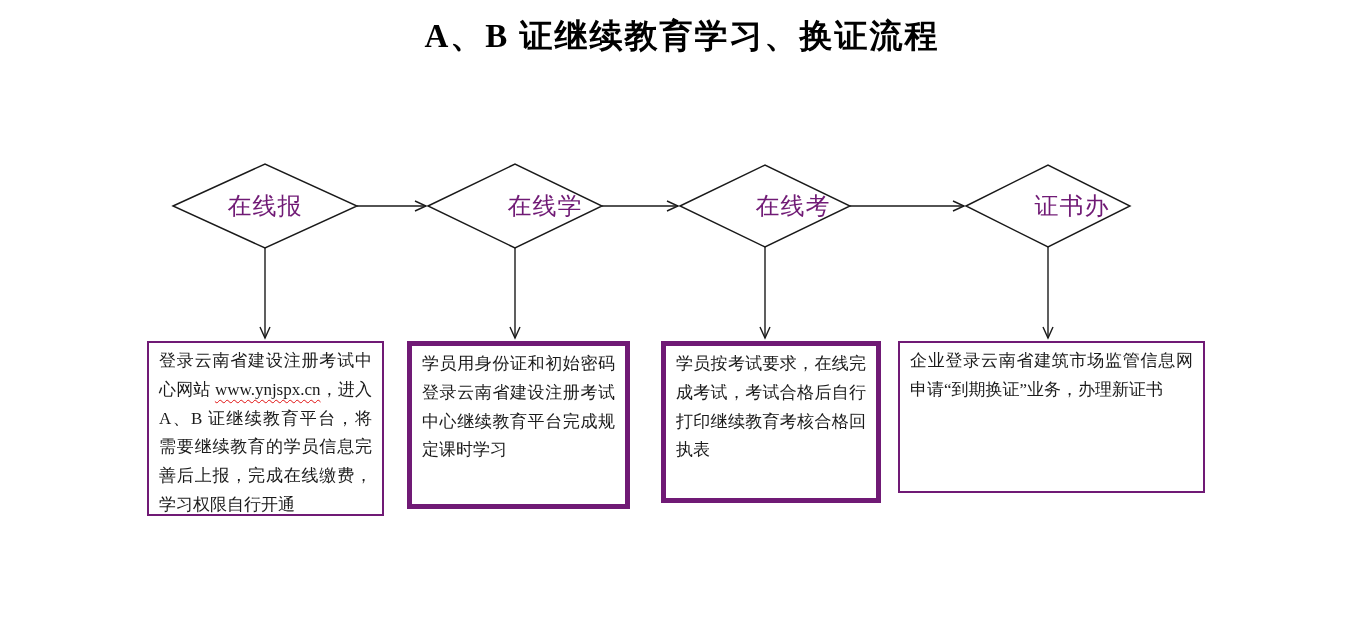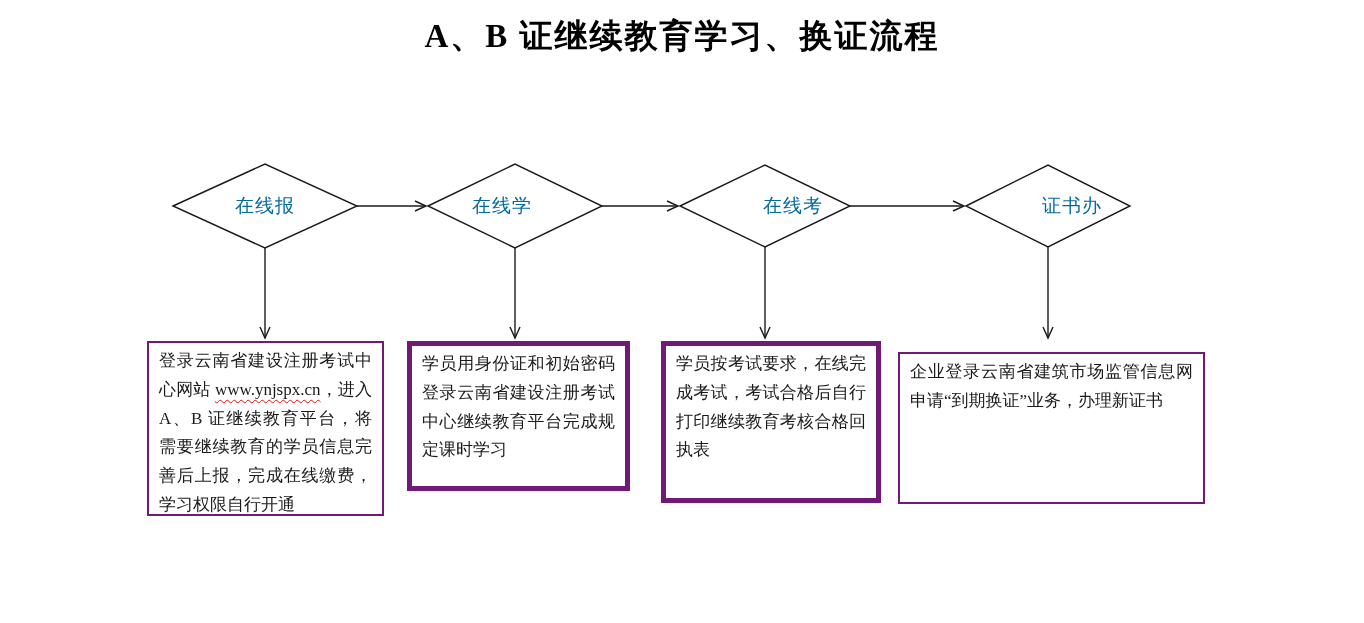--- a/index.html
+++ b/index.html
@@ -48,10 +48,10 @@
   .dlabel {
     position: absolute;
     transform: translate(-50%, -50%);
-    font-size: 19px;
+    font-size: 24px;
     letter-spacing: 1px;
     white-space: nowrap;
-    color: #0369a1;
+    color: #701a75;
   }
   .stepbox {
     position: absolute;

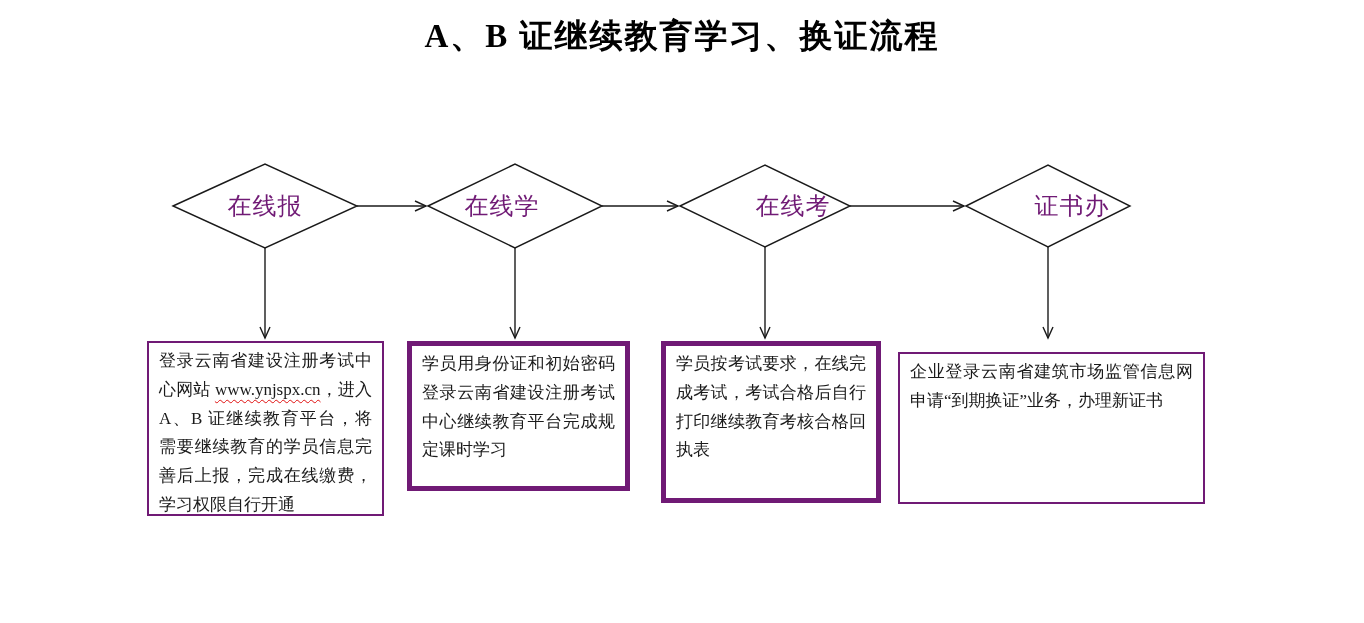--- a/index.html
+++ b/index.html
@@ -108,7 +108,7 @@
   </svg>
 
   <div class="dlabel" style="left:265px; top:206px;">在线报</div>
-  <div class="dlabel" style="left:502px; top:206px;">在线学</div>
+  <div class="dlabel" style="left:545px; top:206px;">在线学</div>
   <div class="dlabel" style="left:765px; top:206px;margin-left:28px;">在线考</div>
   <div class="dlabel" style="left:1048px; top:206px;margin-left:24px;">证书办</div>
 

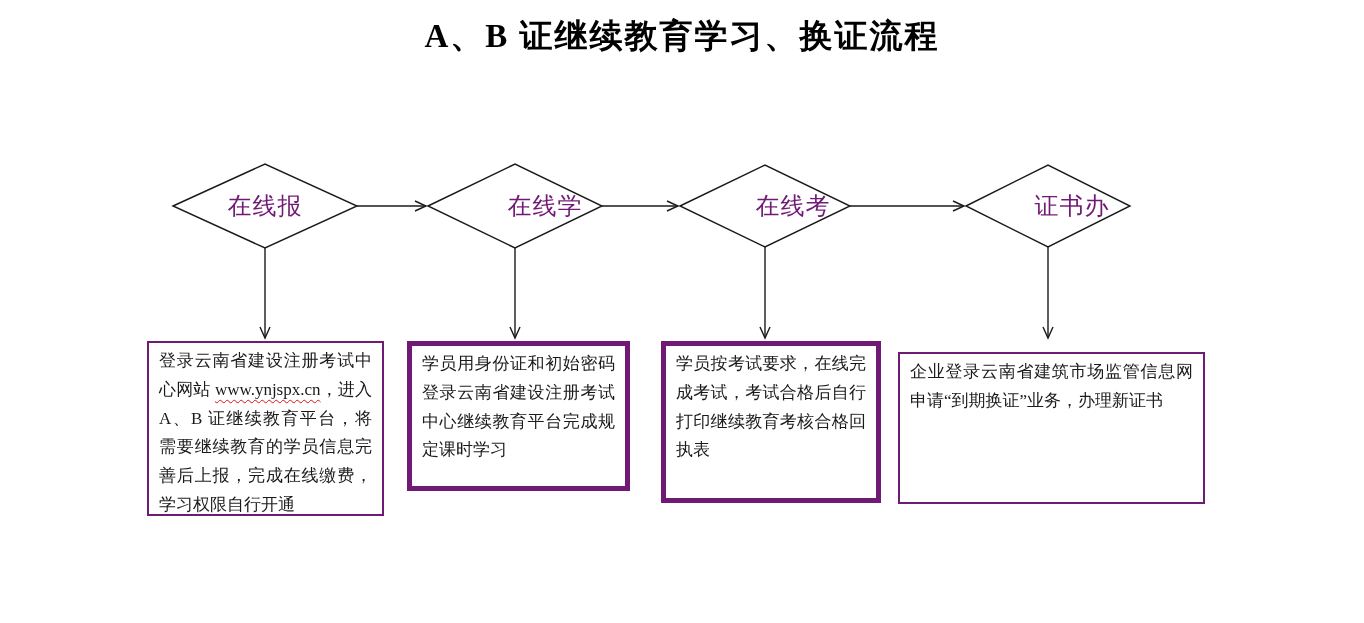--- a/index.html
+++ b/index.html
@@ -66,7 +66,7 @@
   }
   .stepbox.thick { border-width: 2px; }
   .box-register    { left: 147px; top: 341px; width: 237px; height: 175px; }
-  .box-study       { left: 407px; top: 341px; width: 223px; height: 150px; }
+  .box-study       { left: 407px; top: 341px; width: 223px; height: 168px; }
   .box-exam        { left: 661px; top: 341px; width: 220px; height: 162px; }
   .box-certificate { left: 898px; top: 352px; width: 307px; height: 152px; }
   .url {

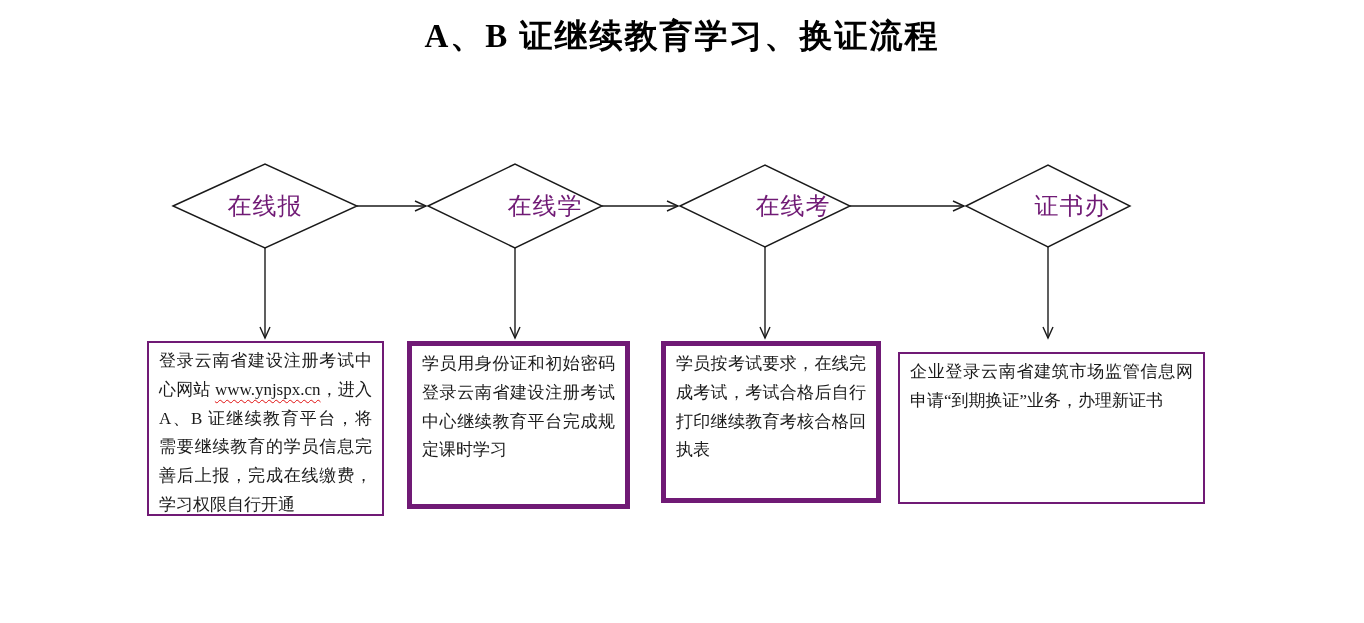--- a/index.html
+++ b/index.html
@@ -68,7 +68,7 @@
   .box-register    { left: 147px; top: 341px; width: 237px; height: 175px; }
   .box-study       { left: 407px; top: 341px; width: 223px; height: 168px; }
   .box-exam        { left: 661px; top: 341px; width: 220px; height: 162px; }
-  .box-certificate { left: 898px; top: 352px; width: 307px; height: 152px; }
+  .box-certificate { left: 898px; top: 341px; width: 307px; height: 152px; }
   .url {
     color: #1a1a1a;
     text-decoration-line: underline;

